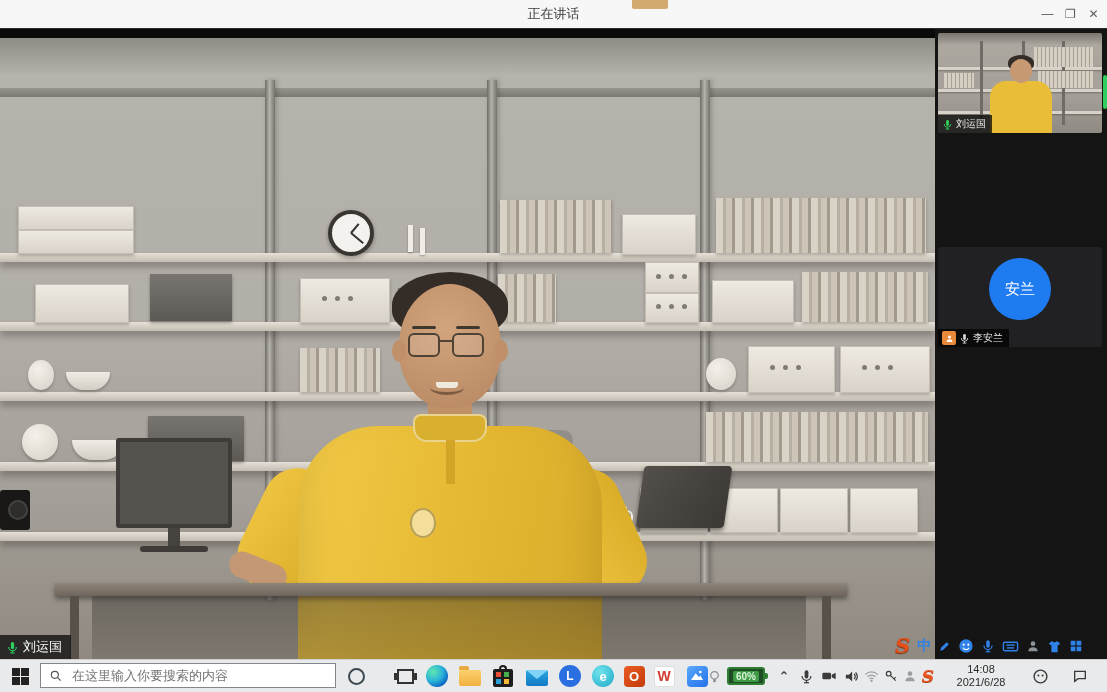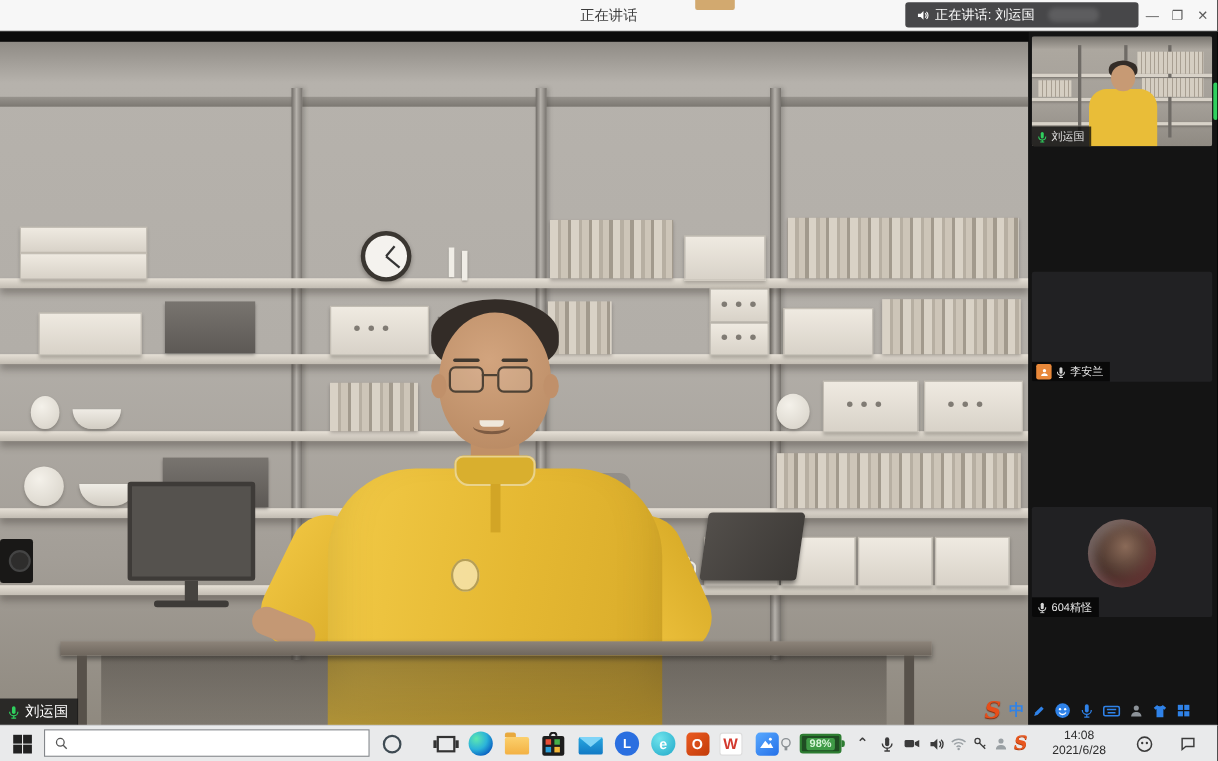--- a/index.html
+++ b/index.html
@@ -206,13 +206,6 @@
   <div class="titlebar">
     <div class="notif-sliver"></div>
     <div class="title-text">正在讲话</div>
-    <div class="speaking-badge">
-      <svg class="ic" width="12" height="12" style="color:#fff">
-          <use href="#sym-speaker"></use>
-        </svg>
-      <span>正在讲话: 刘运国</span>
-      <span class="smoke"></span>
-    </div>
     <div class="win-controls">
       <div class="win-btn">—</div>
       <div class="win-btn">❐</div>

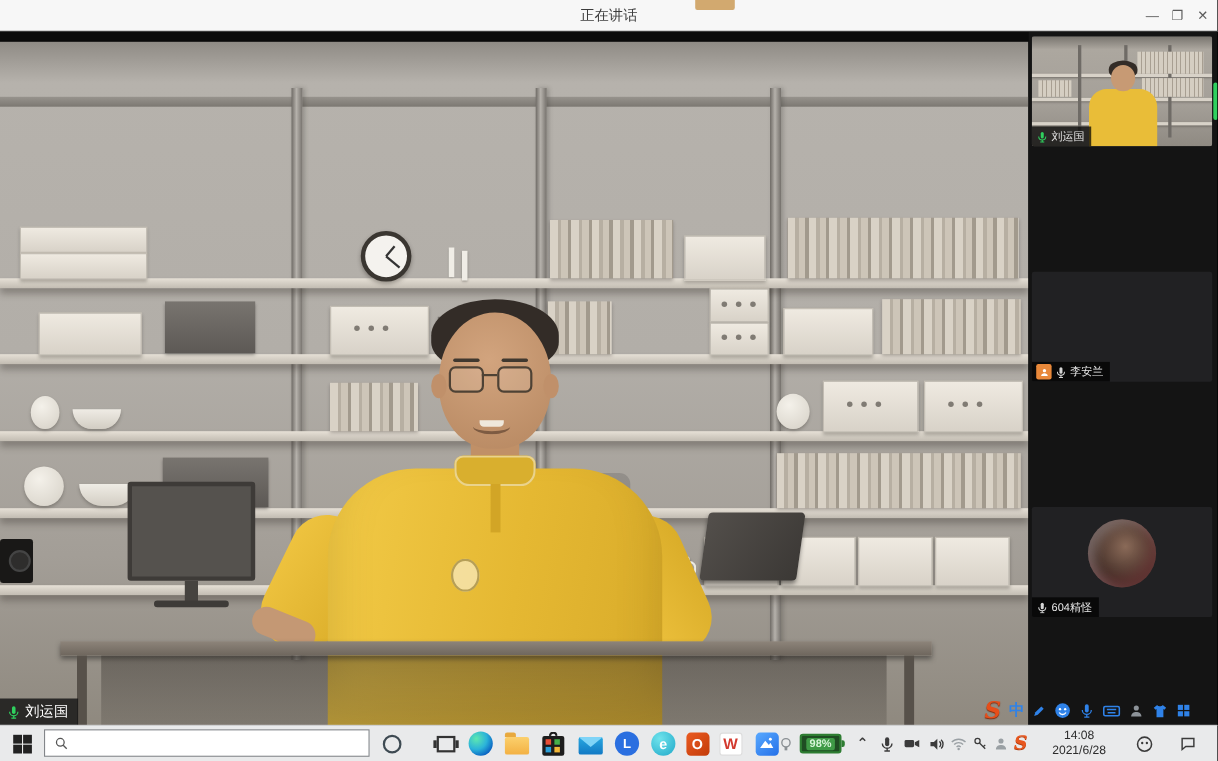--- a/index.html
+++ b/index.html
@@ -363,6 +363,9 @@
 
 
     <div class="tile" style="top:219px">
+      <div class="avatar-circle" style="left:51px;top:11px;width:62px;height:62px;background:#1f7bf0;display:flex;align-items:center;justify-content:center;color:#fff;font-size:15px">
+        <span>安兰</span>
+      </div>
       <div class="tile-label">
         <span class="host-chip">
           <svg class="ic" width="9" height="9" style="color:#fff">

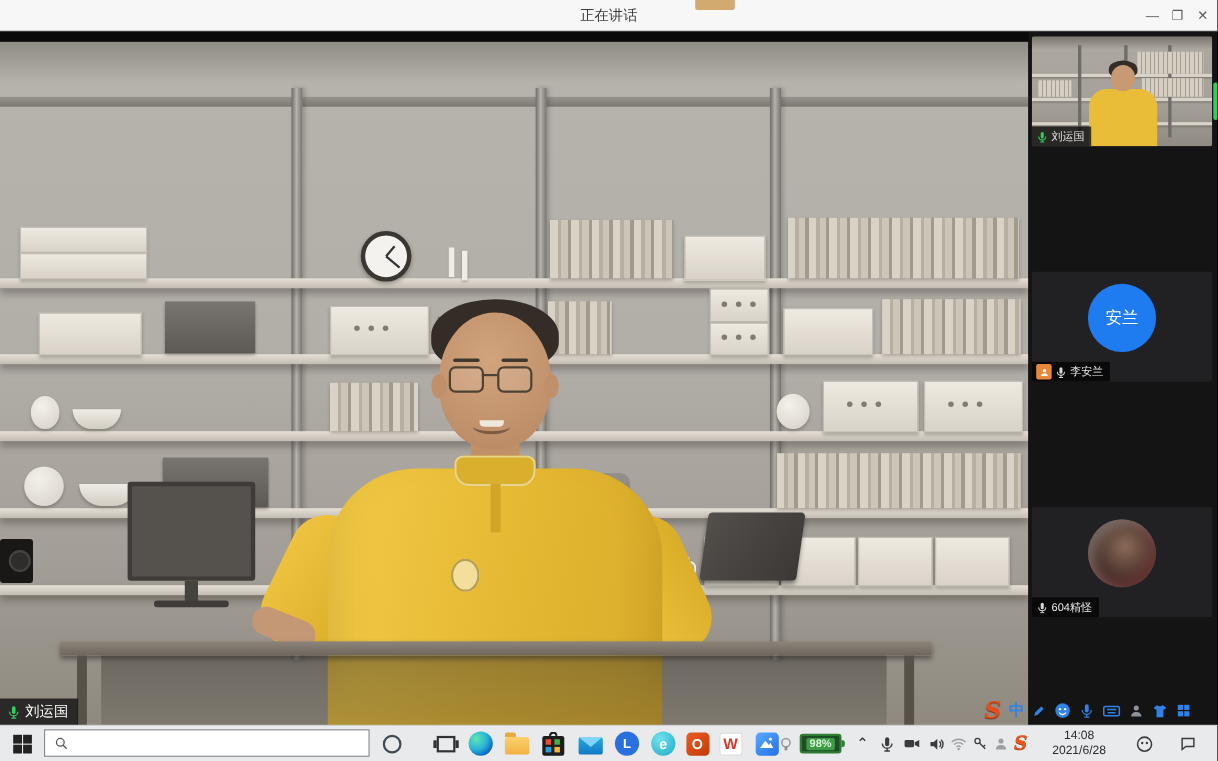--- a/index.html
+++ b/index.html
@@ -381,16 +381,6 @@
     </div>
 
 
-    <div class="tile" style="top:433px">
-      <div class="avatar-circle" style="left:51px;top:11px;width:62px;height:62px;background:radial-gradient(circle at 55% 40%,#8a6a58,#4a342c 55%,#241a17);box-shadow:inset -6px -8px 12px rgba(150,60,70,.35), inset 6px 4px 10px rgba(230,230,235,.3)"></div>
-      <div class="tile-label">
-        <svg class="ic" width="11" height="11" style="color:#d6d6d6">
-            <use href="#sym-mic"></use>
-            <line x1="4" y1="21" x2="20" y2="4" stroke="#e0524d" stroke-width="3"></line>
-          </svg>
-        <span>604精怪</span>
-      </div>
-    </div>
 
   </div>
 

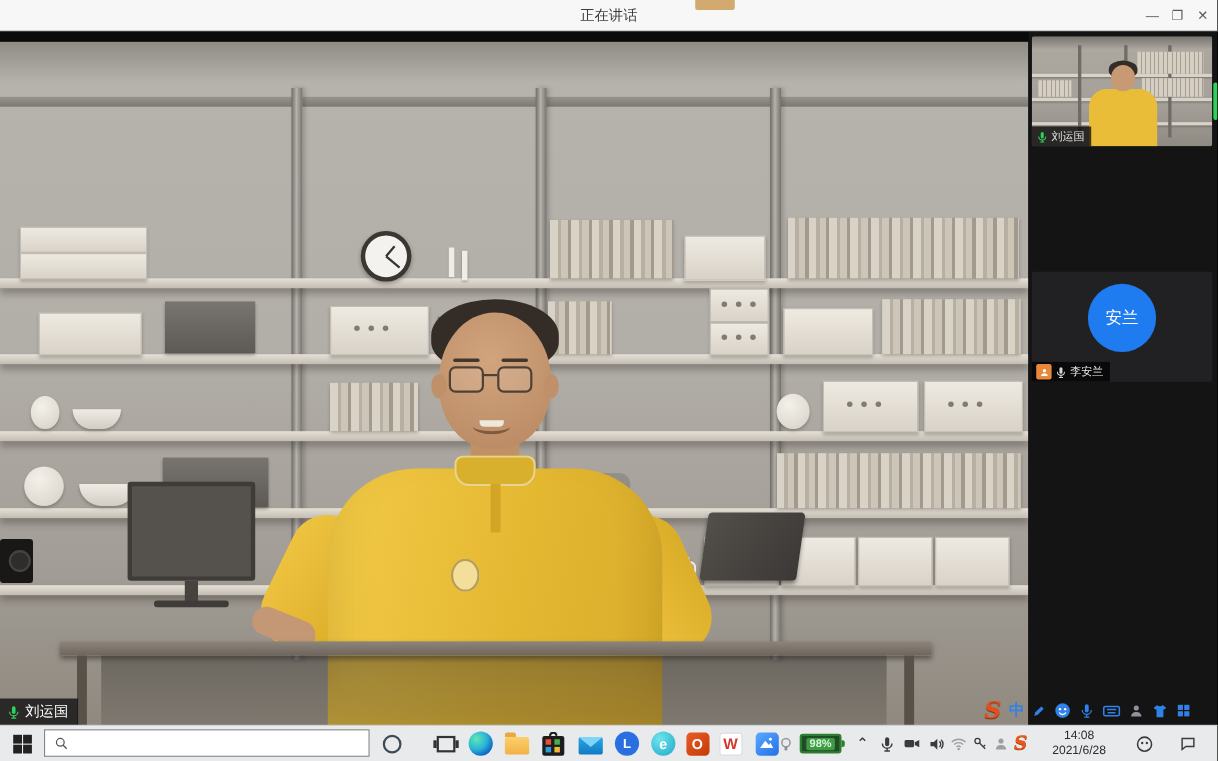--- a/index.html
+++ b/index.html
@@ -424,6 +424,7 @@
       <svg class="ic" width="14" height="14" style="color:#555">
           <use href="#sym-search"></use>
         </svg>
+      <input type="text" placeholder="在这里输入你要搜索的内容" style="">
     </div>
 
     <div class="tb" style="left:344px">

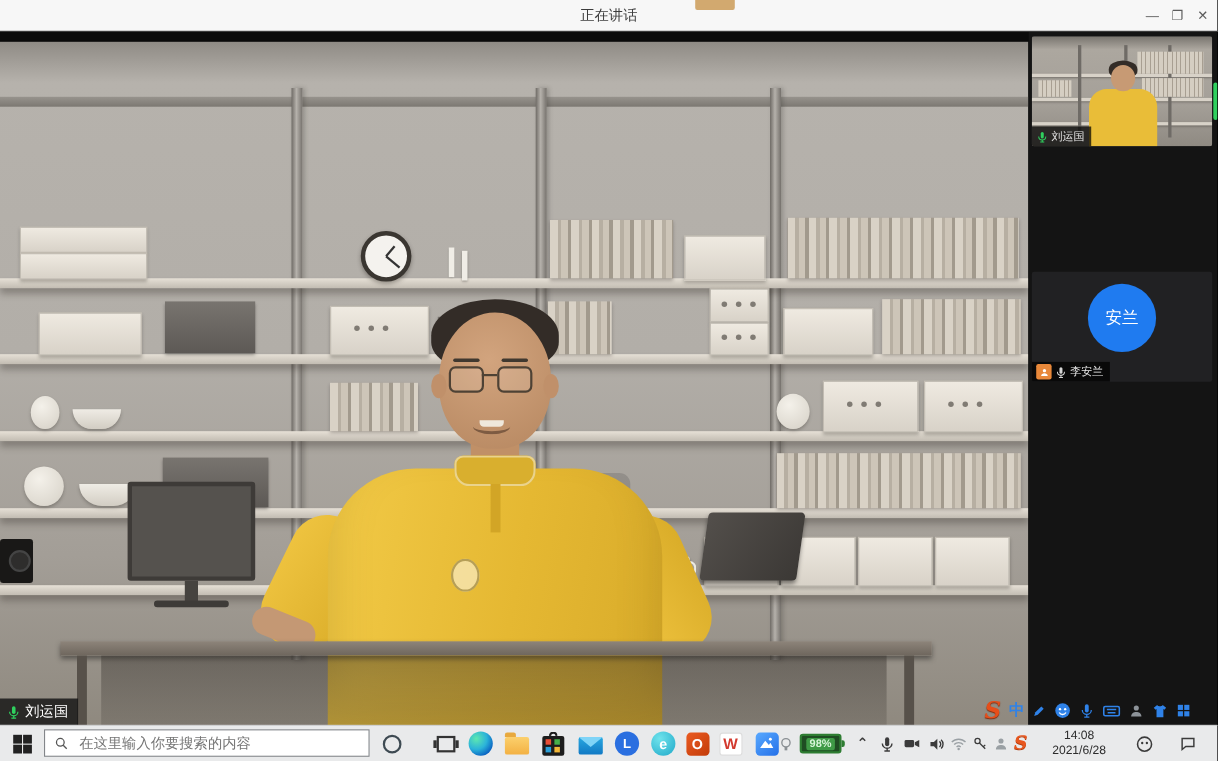--- a/index.html
+++ b/index.html
@@ -477,7 +477,7 @@
         </svg>
     </div>
     <div class="battery">
-      <span>98%</span>
+      <span>60%</span>
     </div>
 
     <div class="tb" style="left:772px">

